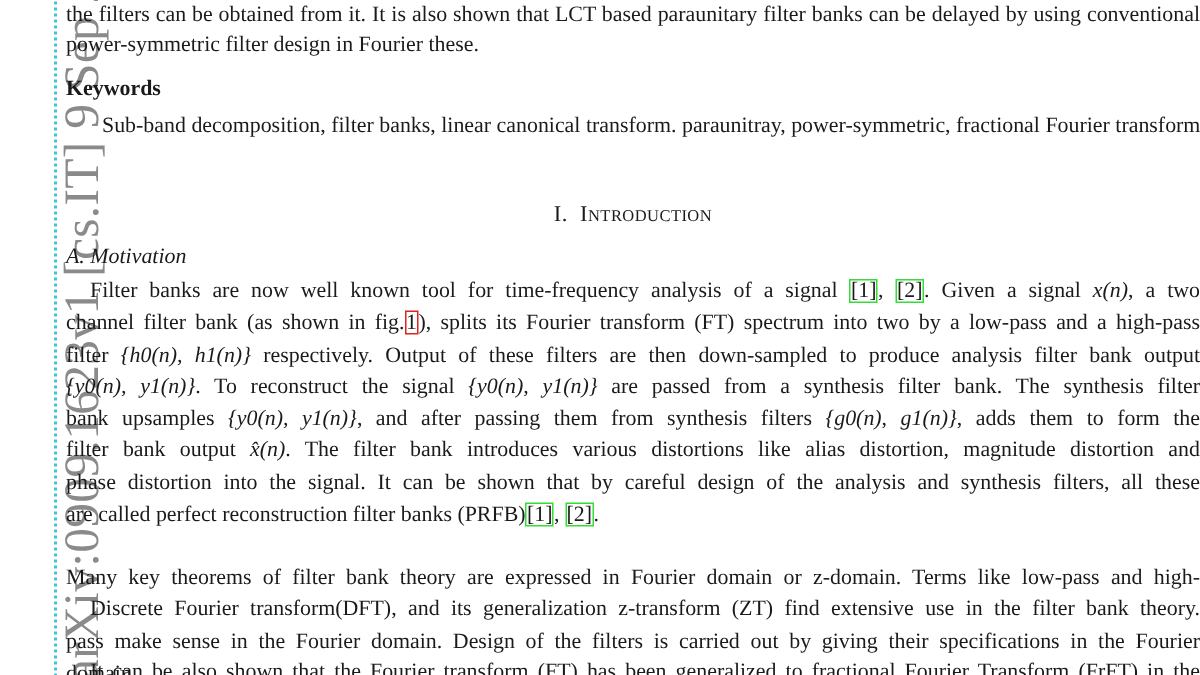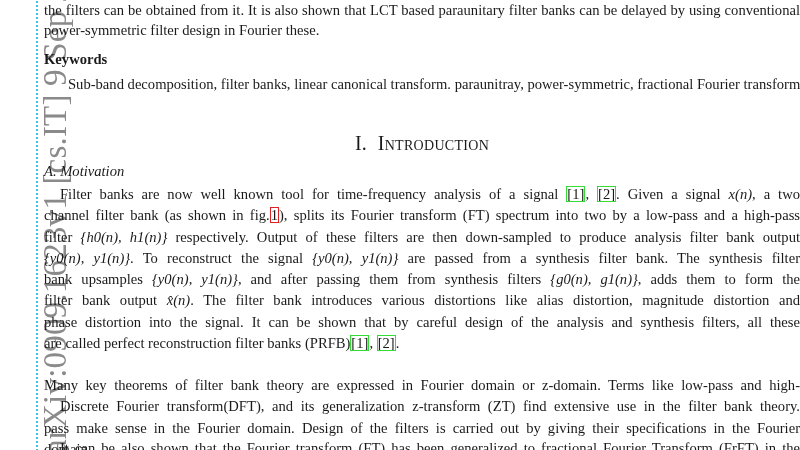--- a/index.html
+++ b/index.html
@@ -32,7 +32,7 @@
     .abs-p2 { position: absolute; top: 20px; left: 0; width: 756px; }
     .kw-title { position: absolute; top: 49px; left: 0; width: 756px; text-align: left; font-weight: bold; font-size: 14.6px; }
     .kw-text { position: absolute; top: 74px; left: 24px; width: 760px; white-space: nowrap; }
-    .sec-title { position: absolute; top: 133px; left: 0; width: 756px; text-align: center; font-size: 20px; letter-spacing: 0.3px; }
+    .sec-title { position: absolute; top: 133px; left: 0; width: 756px; text-align: center; font-size: 15px; letter-spacing: 0.3px; }
     .sec-title .sc { font-variant: small-caps; }
     .subsec { position: absolute; top: 161px; left: 0; font-style: italic; }
     .para { position: absolute; left: 0; width: 756px; }

